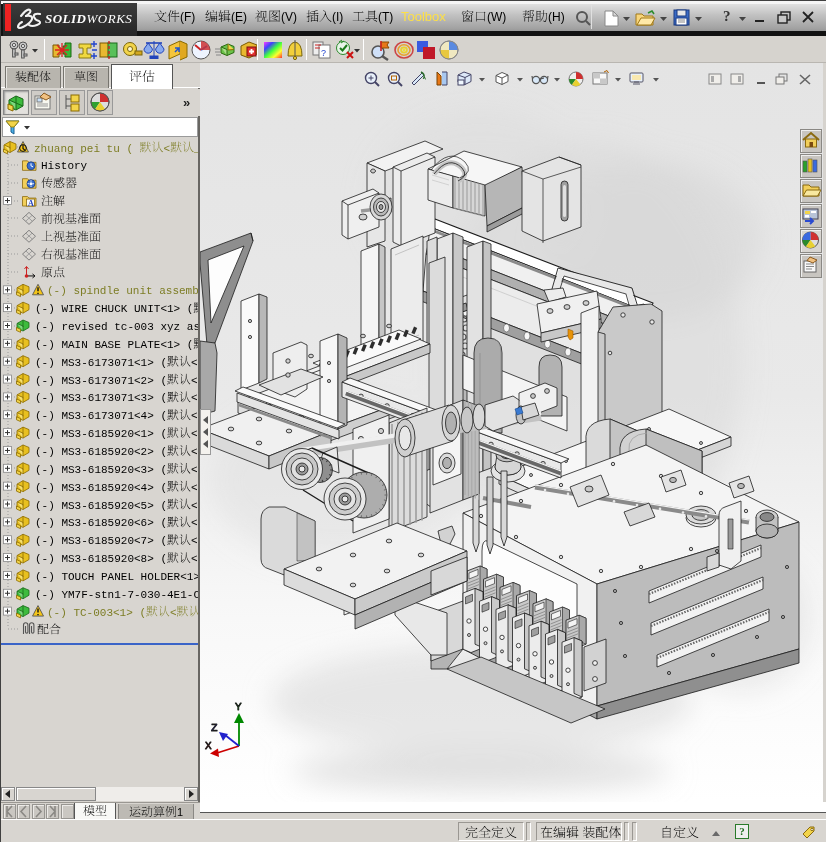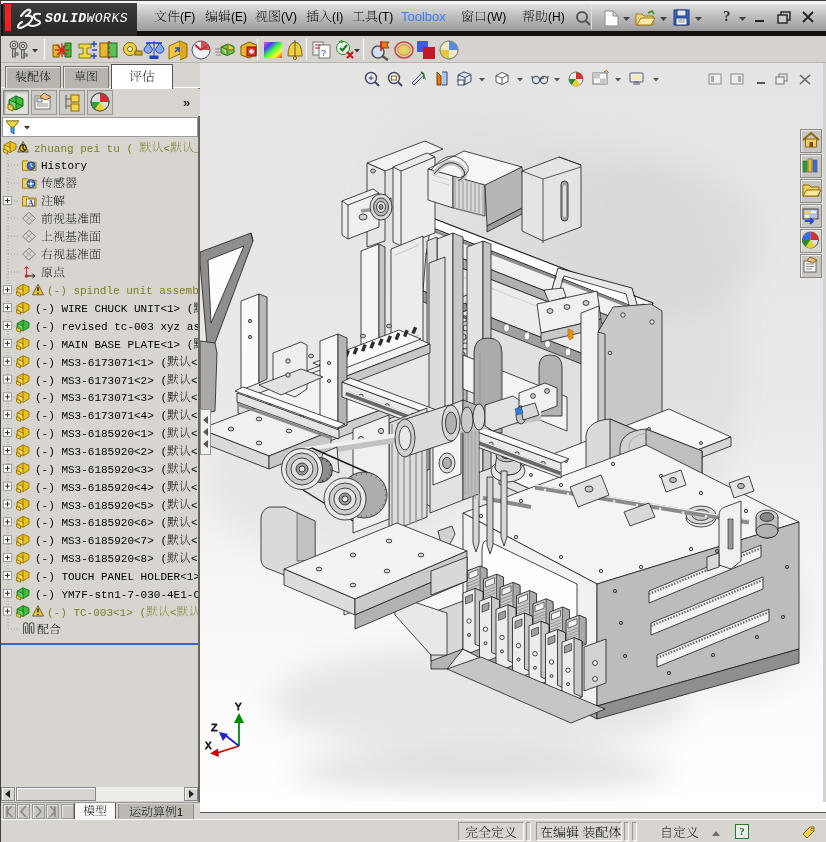--- a/index.html
+++ b/index.html
@@ -20,7 +20,7 @@
             <path d="M27 8 Q20 7 21 11 Q22 14 26 15 Q29 17 24 19 Q19 21 16 19"></path>
           </g>
         </svg>
-        <div class="abs" style="left:42px;top:8px;color:#fff;font-size:13px;font-weight:bold;font-style:italic;letter-spacing:0.5px;font-family:Liberation Mono, monospace">SOLID<span style="font-weight:normal">WORKS</span></div>
+        <div class="abs" style="left:42px;top:8px;color:#fff;font-size:13px;font-weight:bold;font-style:italic;letter-spacing:0.5px;font-family:Liberation Serif, serif">SOLID<span style="font-weight:normal">WORKS</span></div>
       </div>
       <div class="abs" style="left:153px;top:8px">
         <svg width="42" height="16" style="overflow:visible" fill="#000">

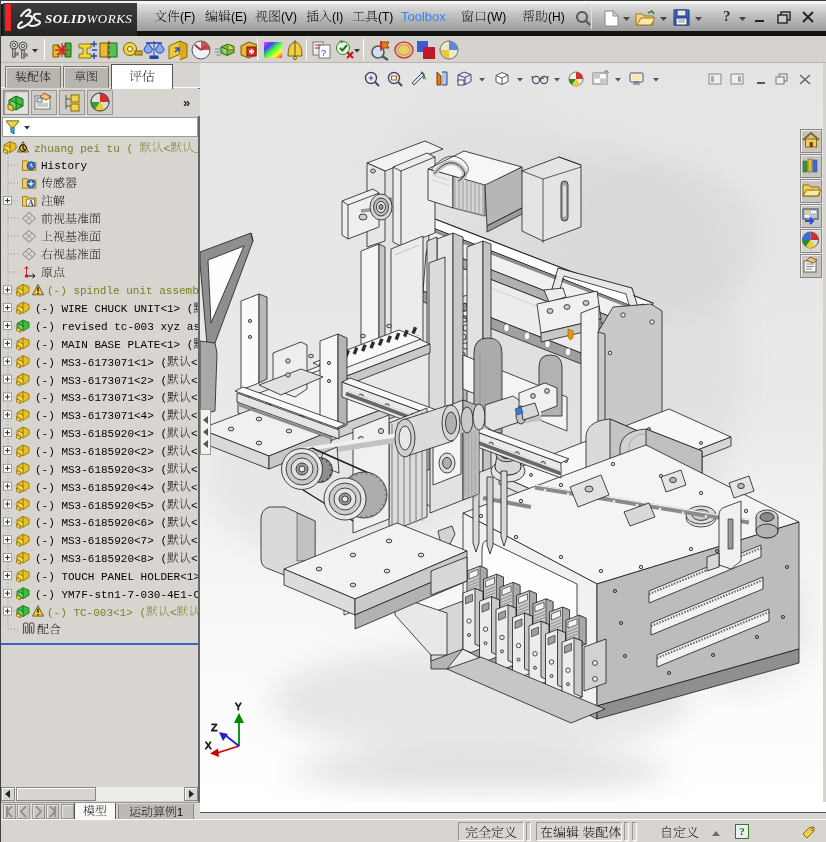--- a/index.html
+++ b/index.html
@@ -57,7 +57,7 @@
           <text x="26.0" y="12" font-family="Liberation Sans" font-size="12">(T)</text>
         </svg>
       </div>
-      <div class="abs" style="left:400px;top:8px;font-size:13px;color:#3b82f6">Toolbox</div>
+      <div class="abs" style="left:400px;top:8px;font-size:13px;color:#fde047">Toolbox</div>
       <div class="abs" style="left:460px;top:8px">
         <svg width="46" height="16" style="overflow:visible" fill="#000">
           <use href="#u7a97" transform="translate(0.0 12) scale(0.130 -0.130)"></use>

